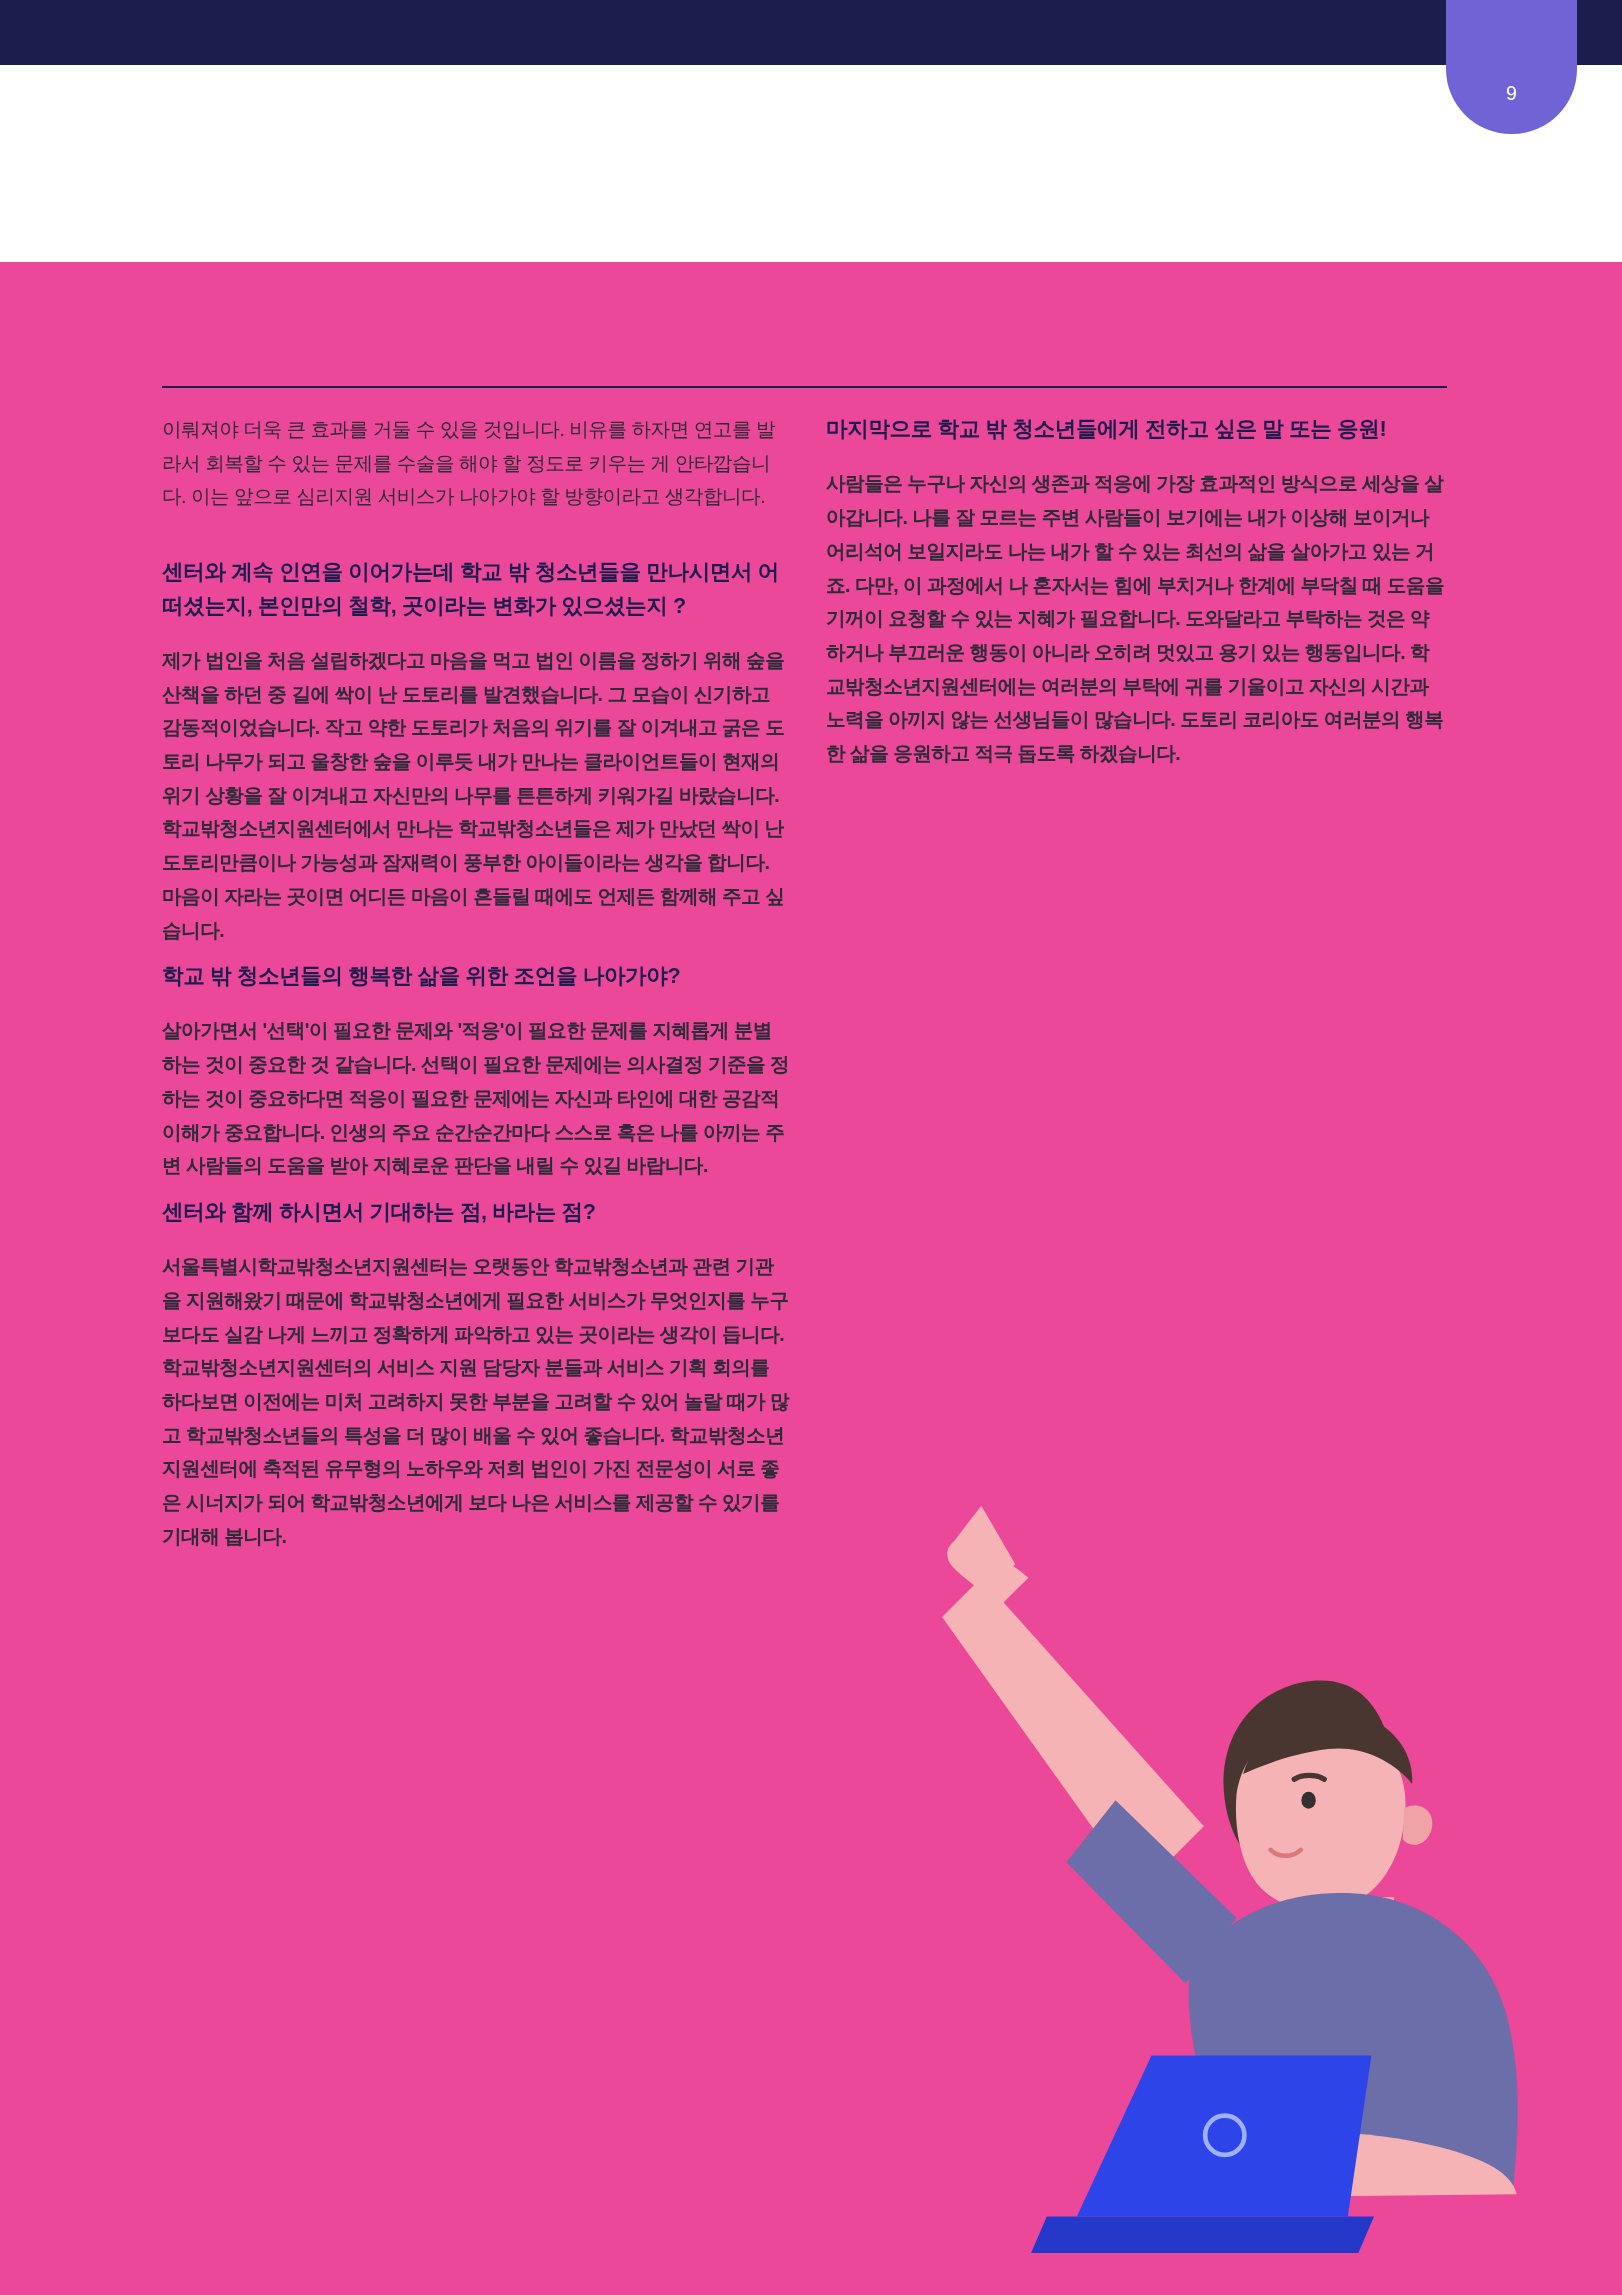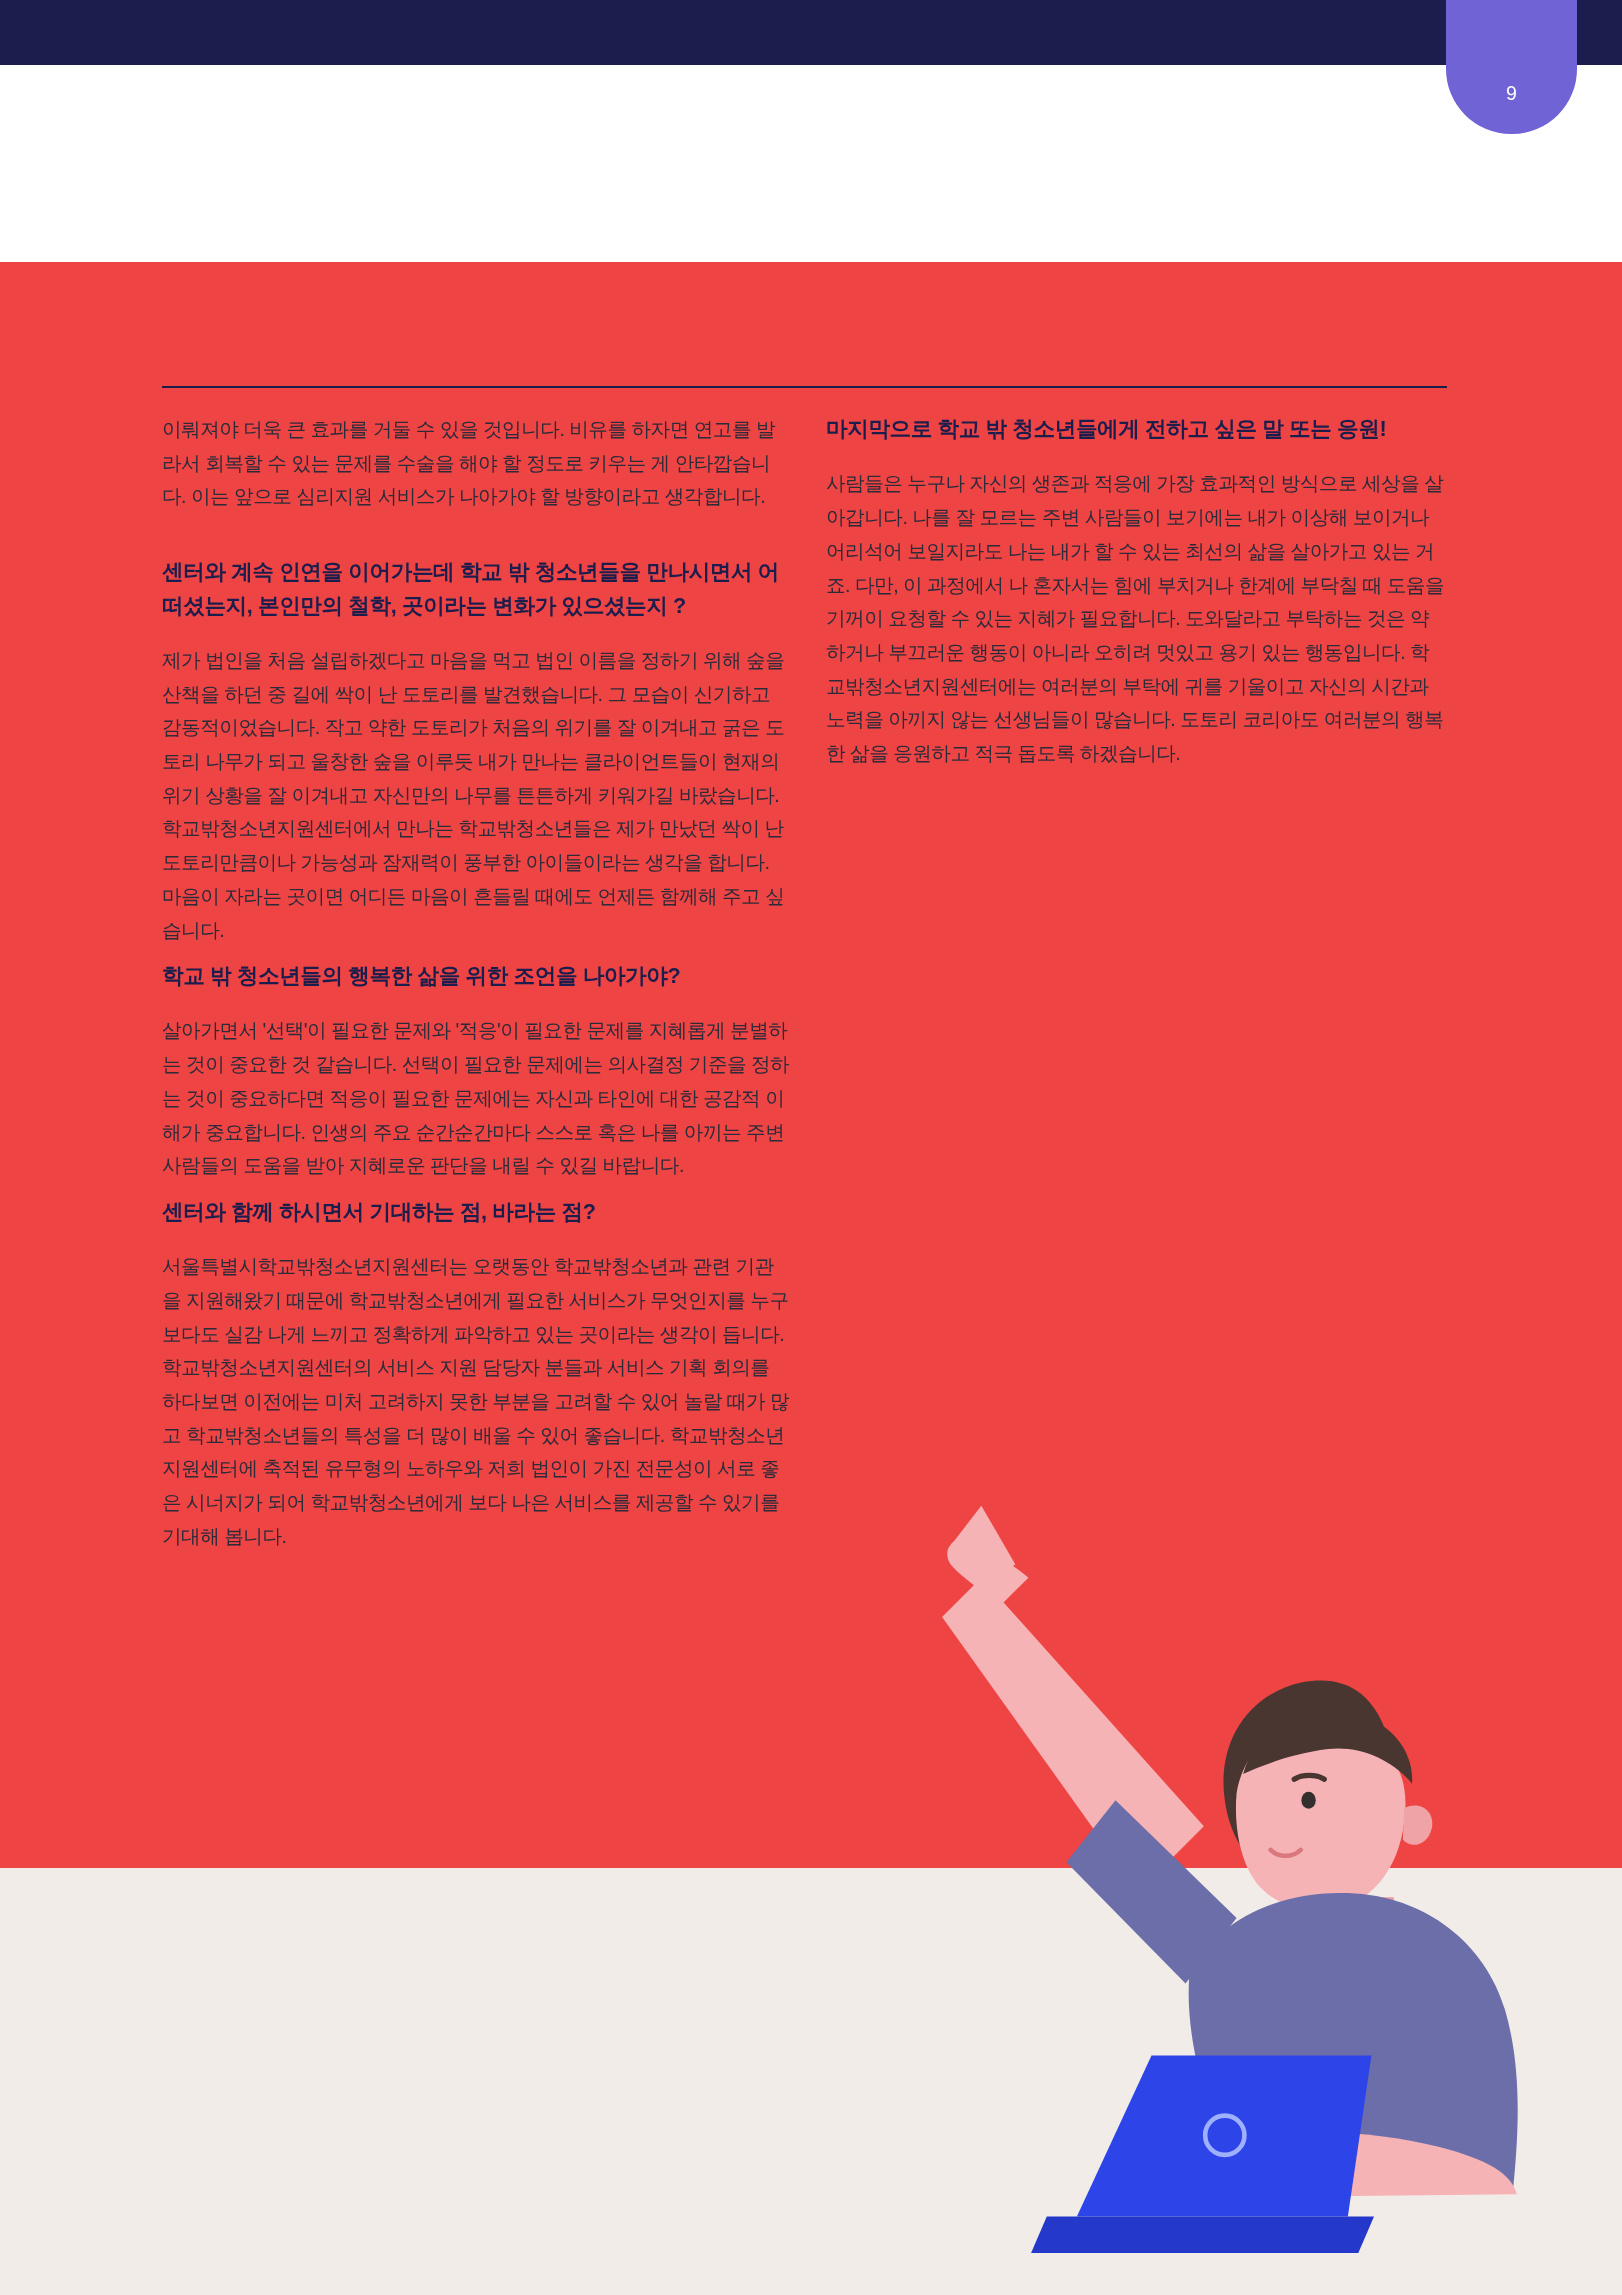--- a/index.html
+++ b/index.html
@@ -57,8 +57,8 @@
     left: 0;
     top: 262px;
     width: 1623px;
-    height: 1606px;
-    background: #ef4444;
+    height: 2034px;
+    background: #ec4899;
   }
 
   .rule {

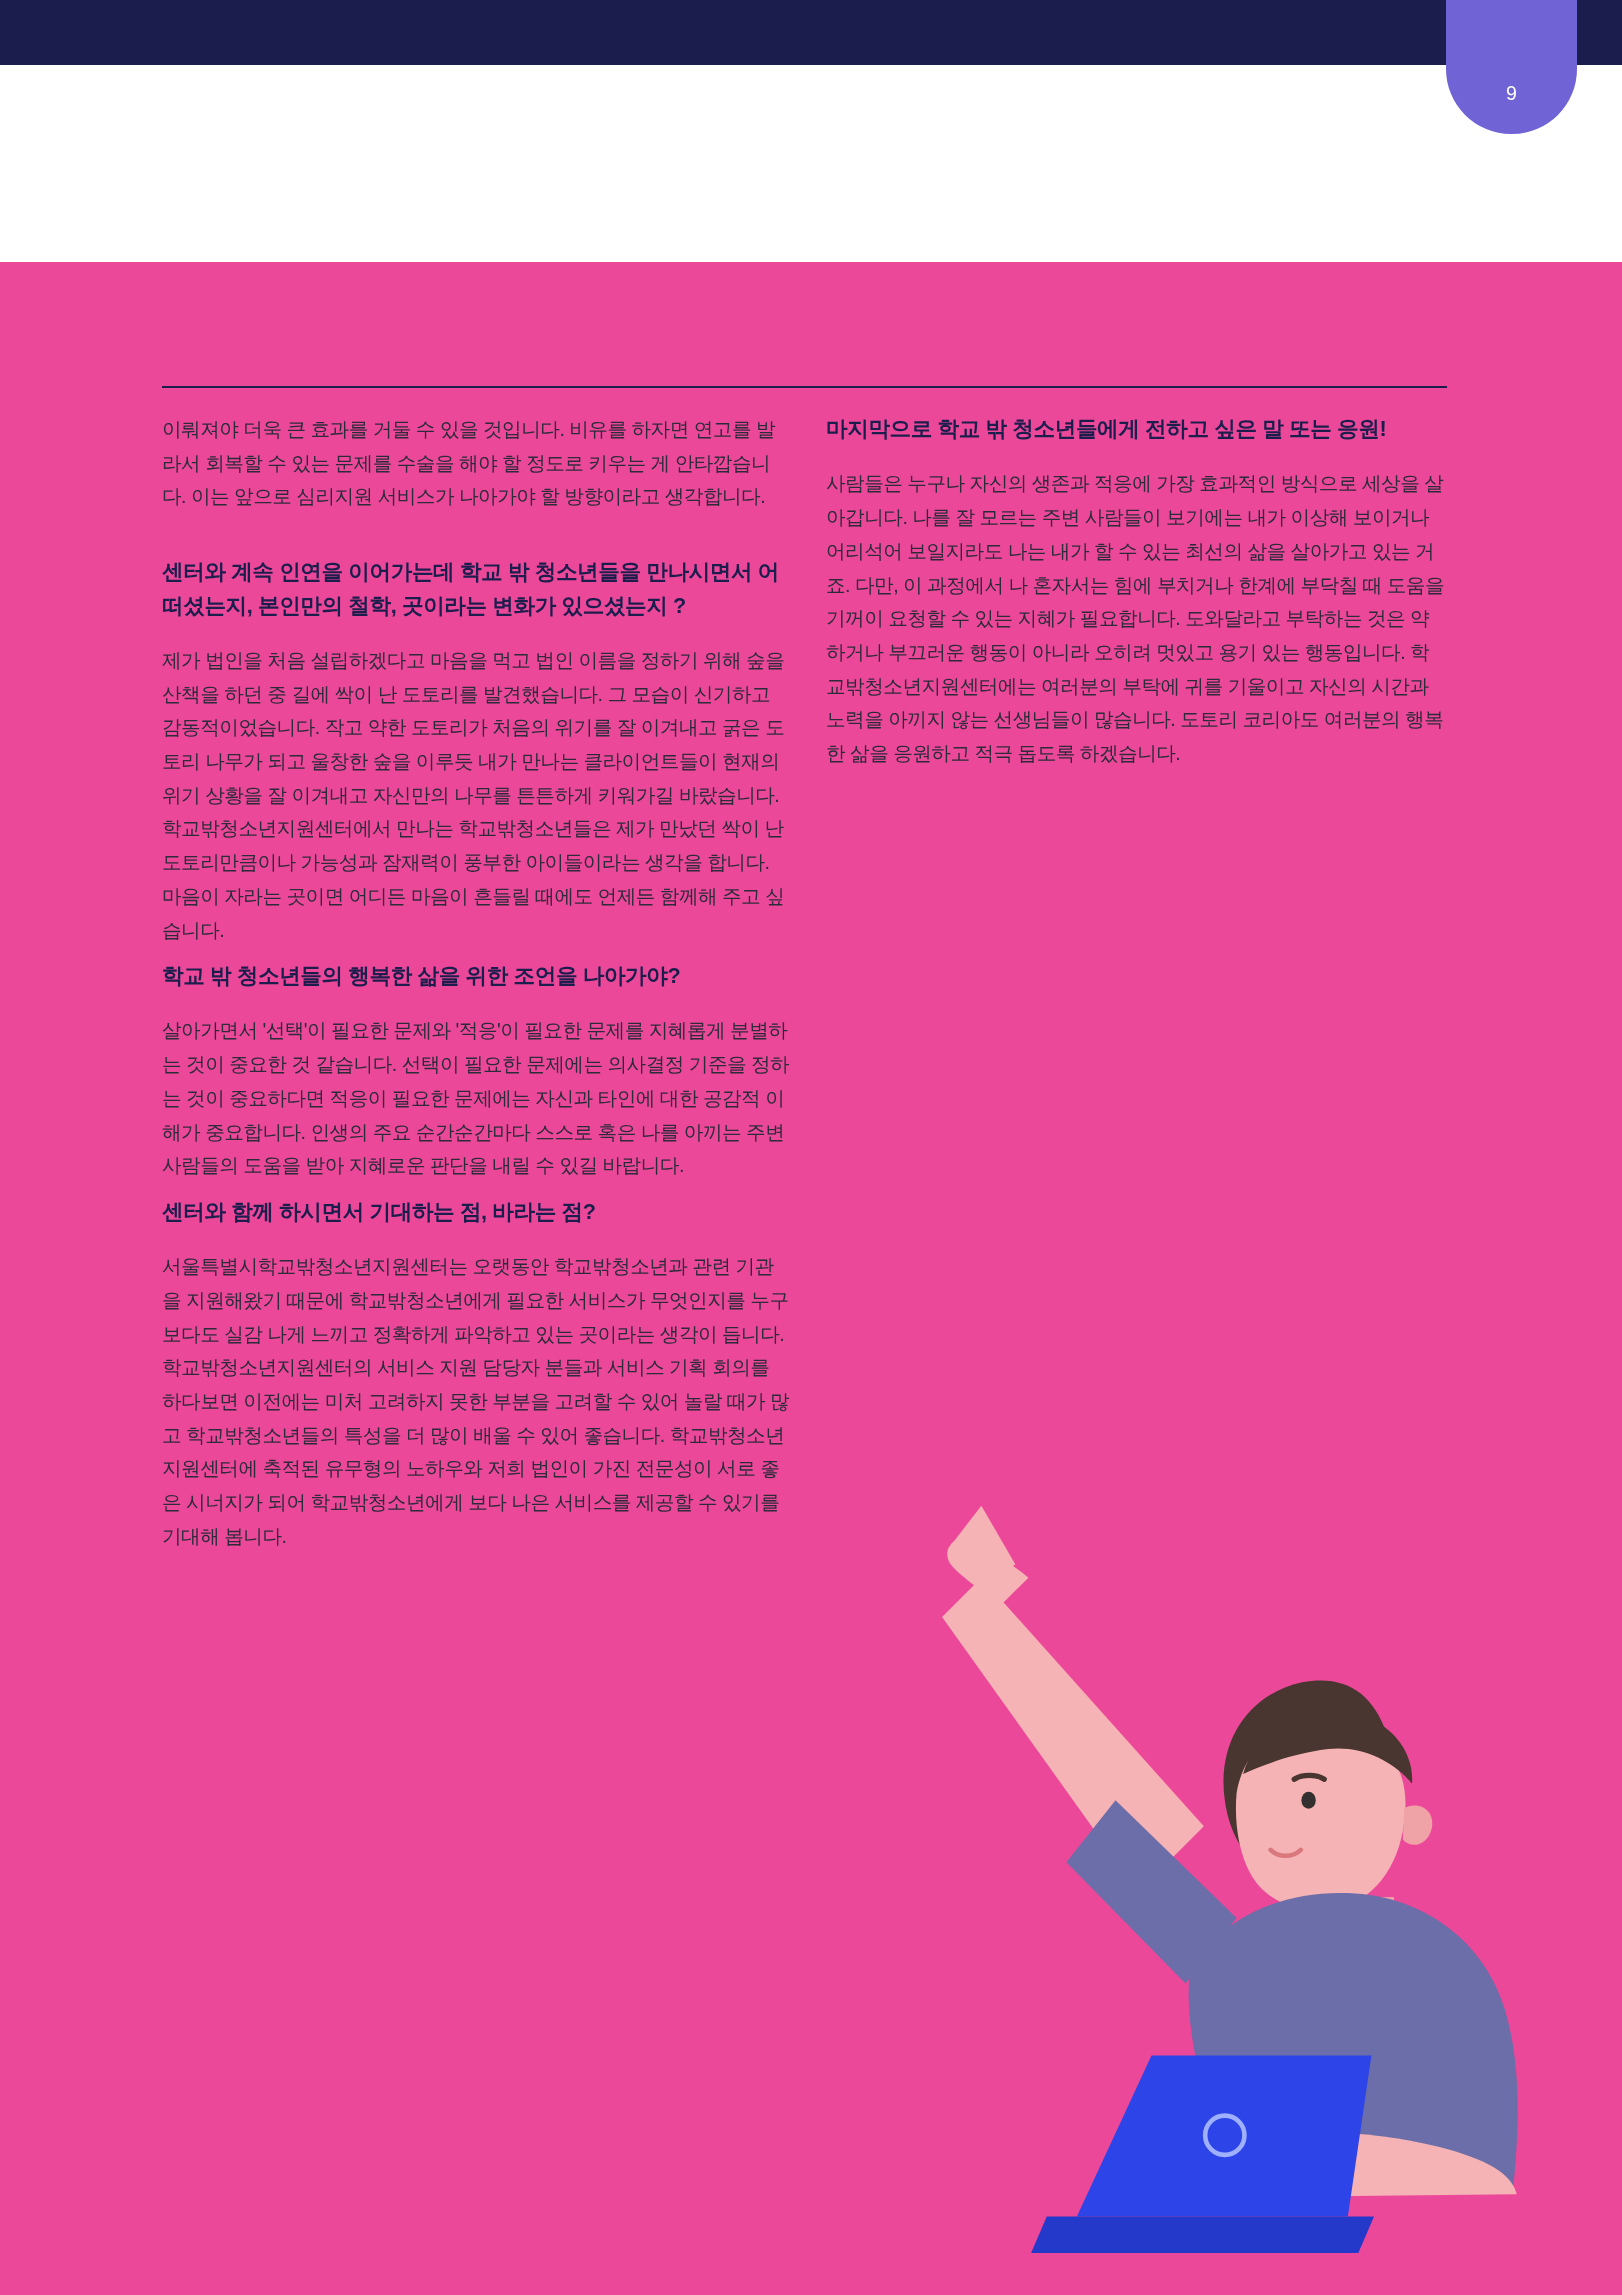--- a/index.html
+++ b/index.html
@@ -99,7 +99,7 @@
     margin: 0 0 41px 0;
     letter-spacing: -0.5px;
   }
-  p.body:last-child { margin-bottom: 0; }
+  p.body:last-child { margin-bottom: 0; font-weight: bold; }
   .block { margin-bottom: 11.8px; }
 
   

